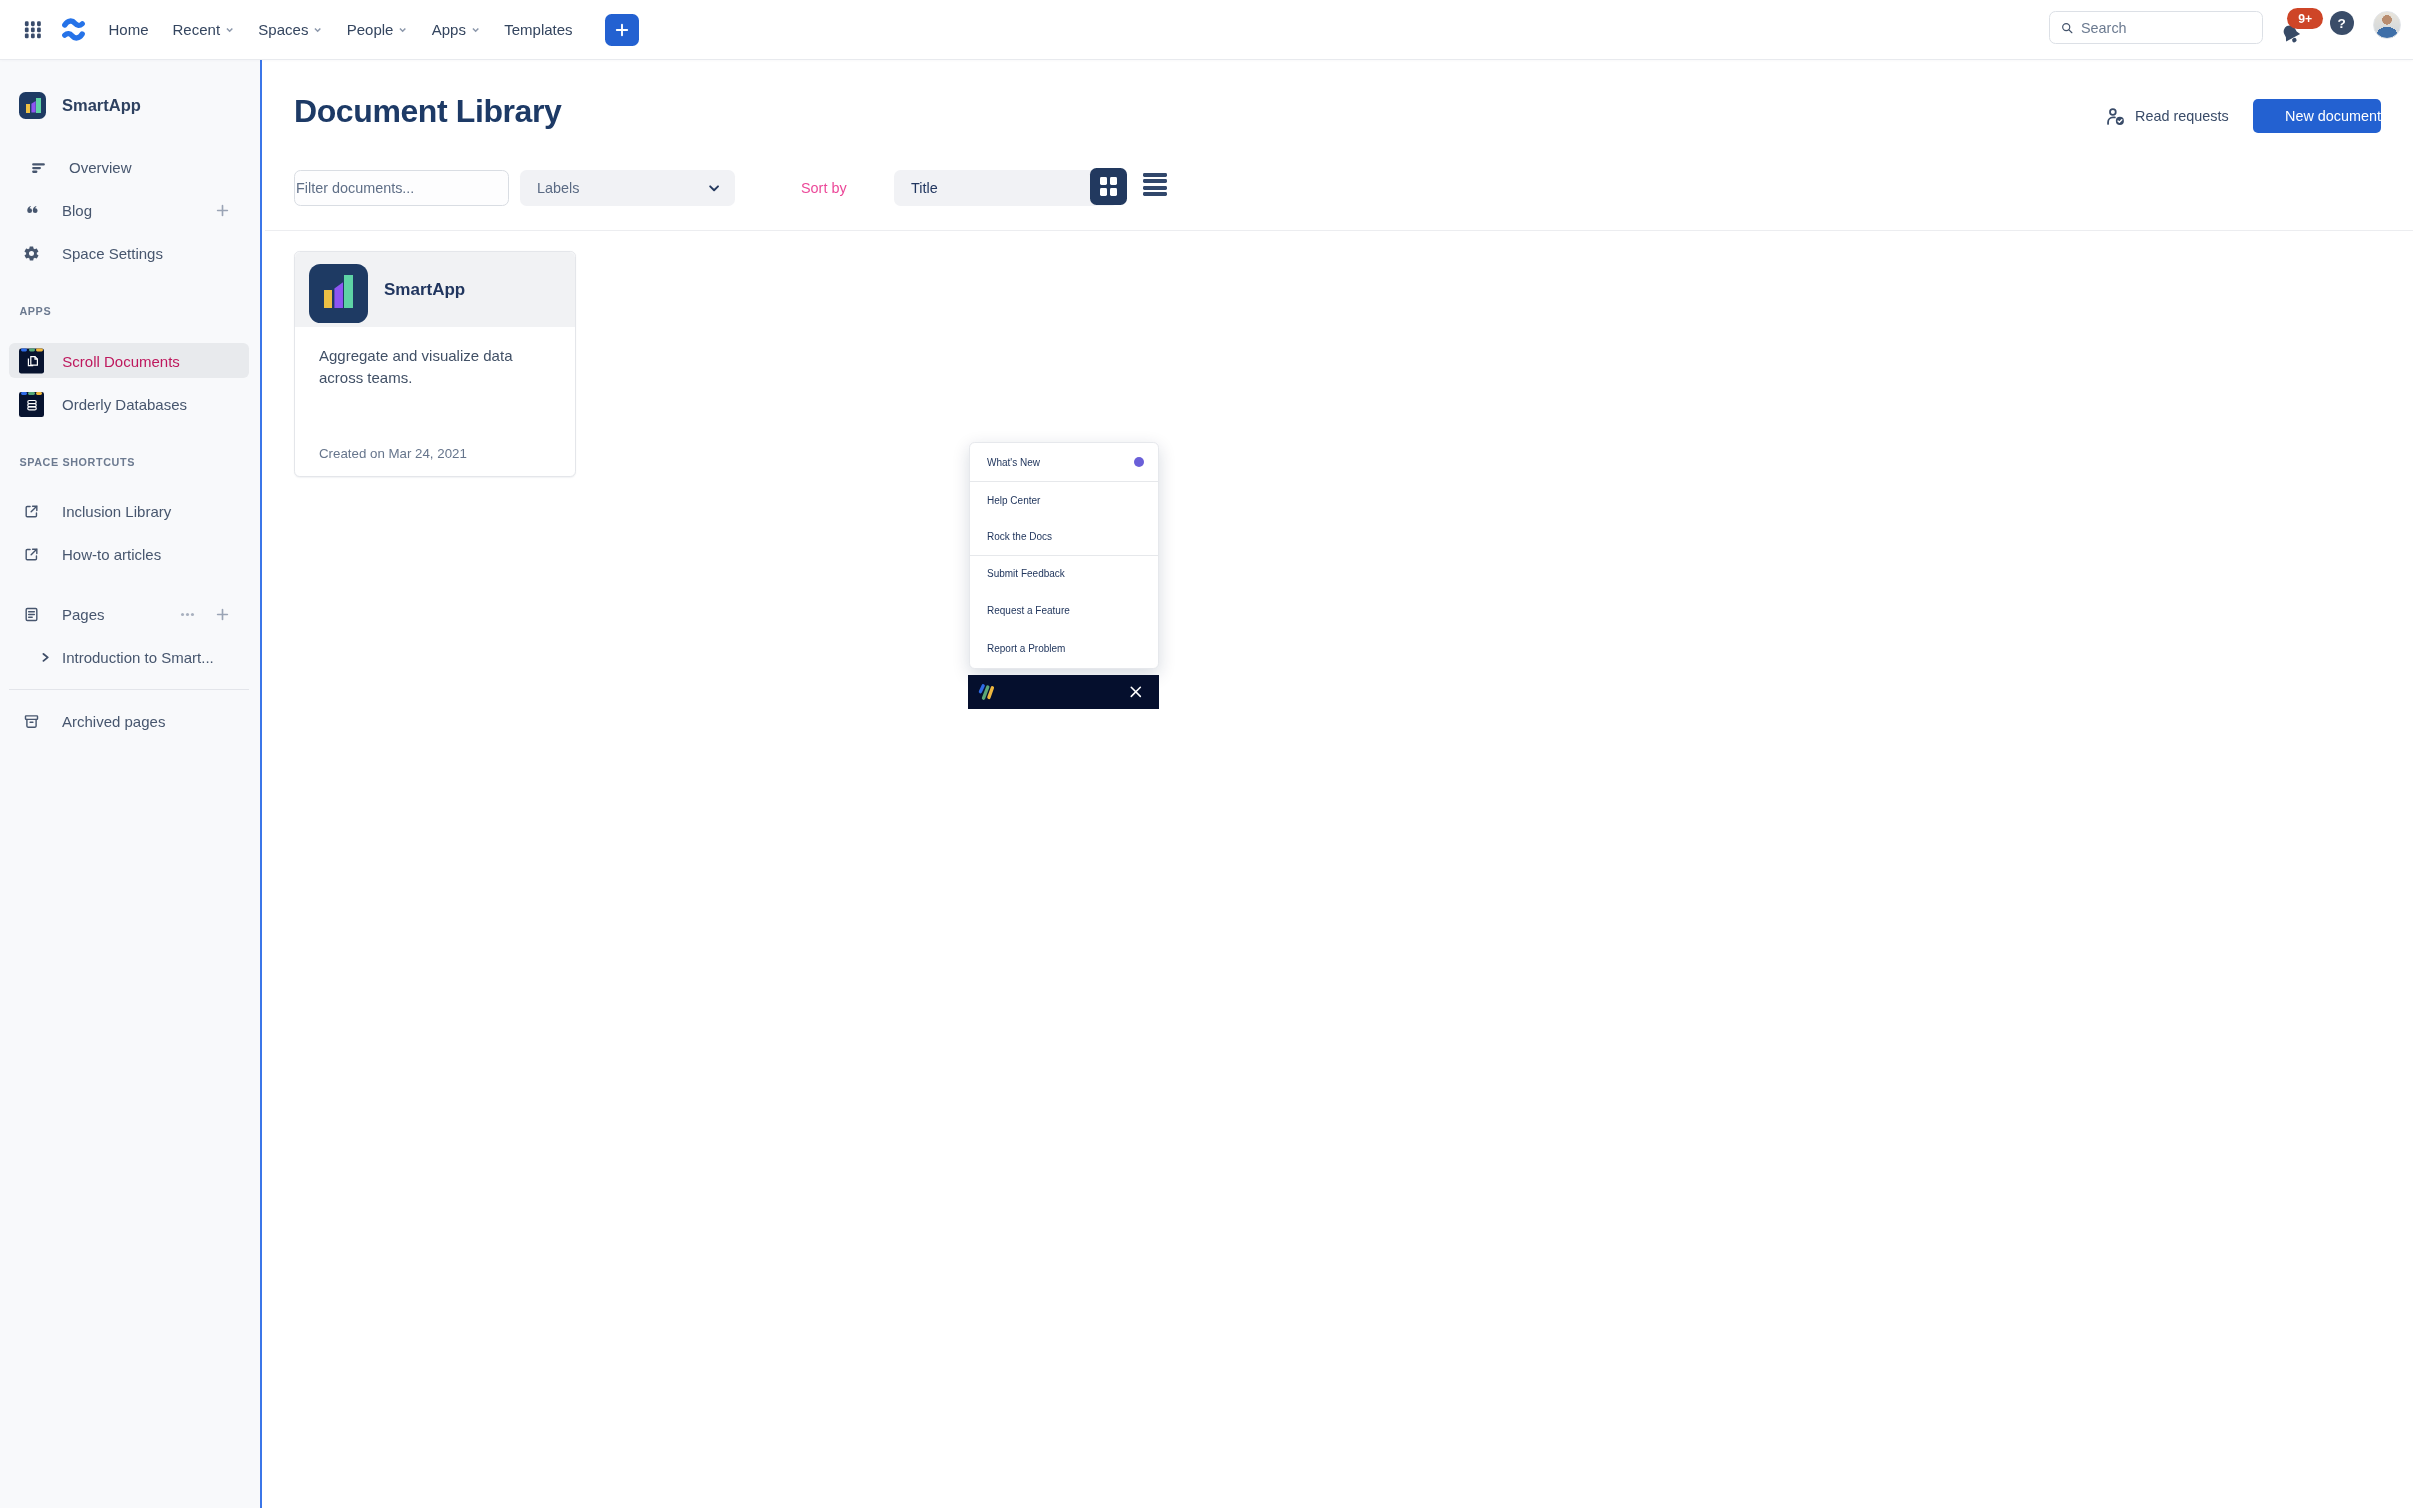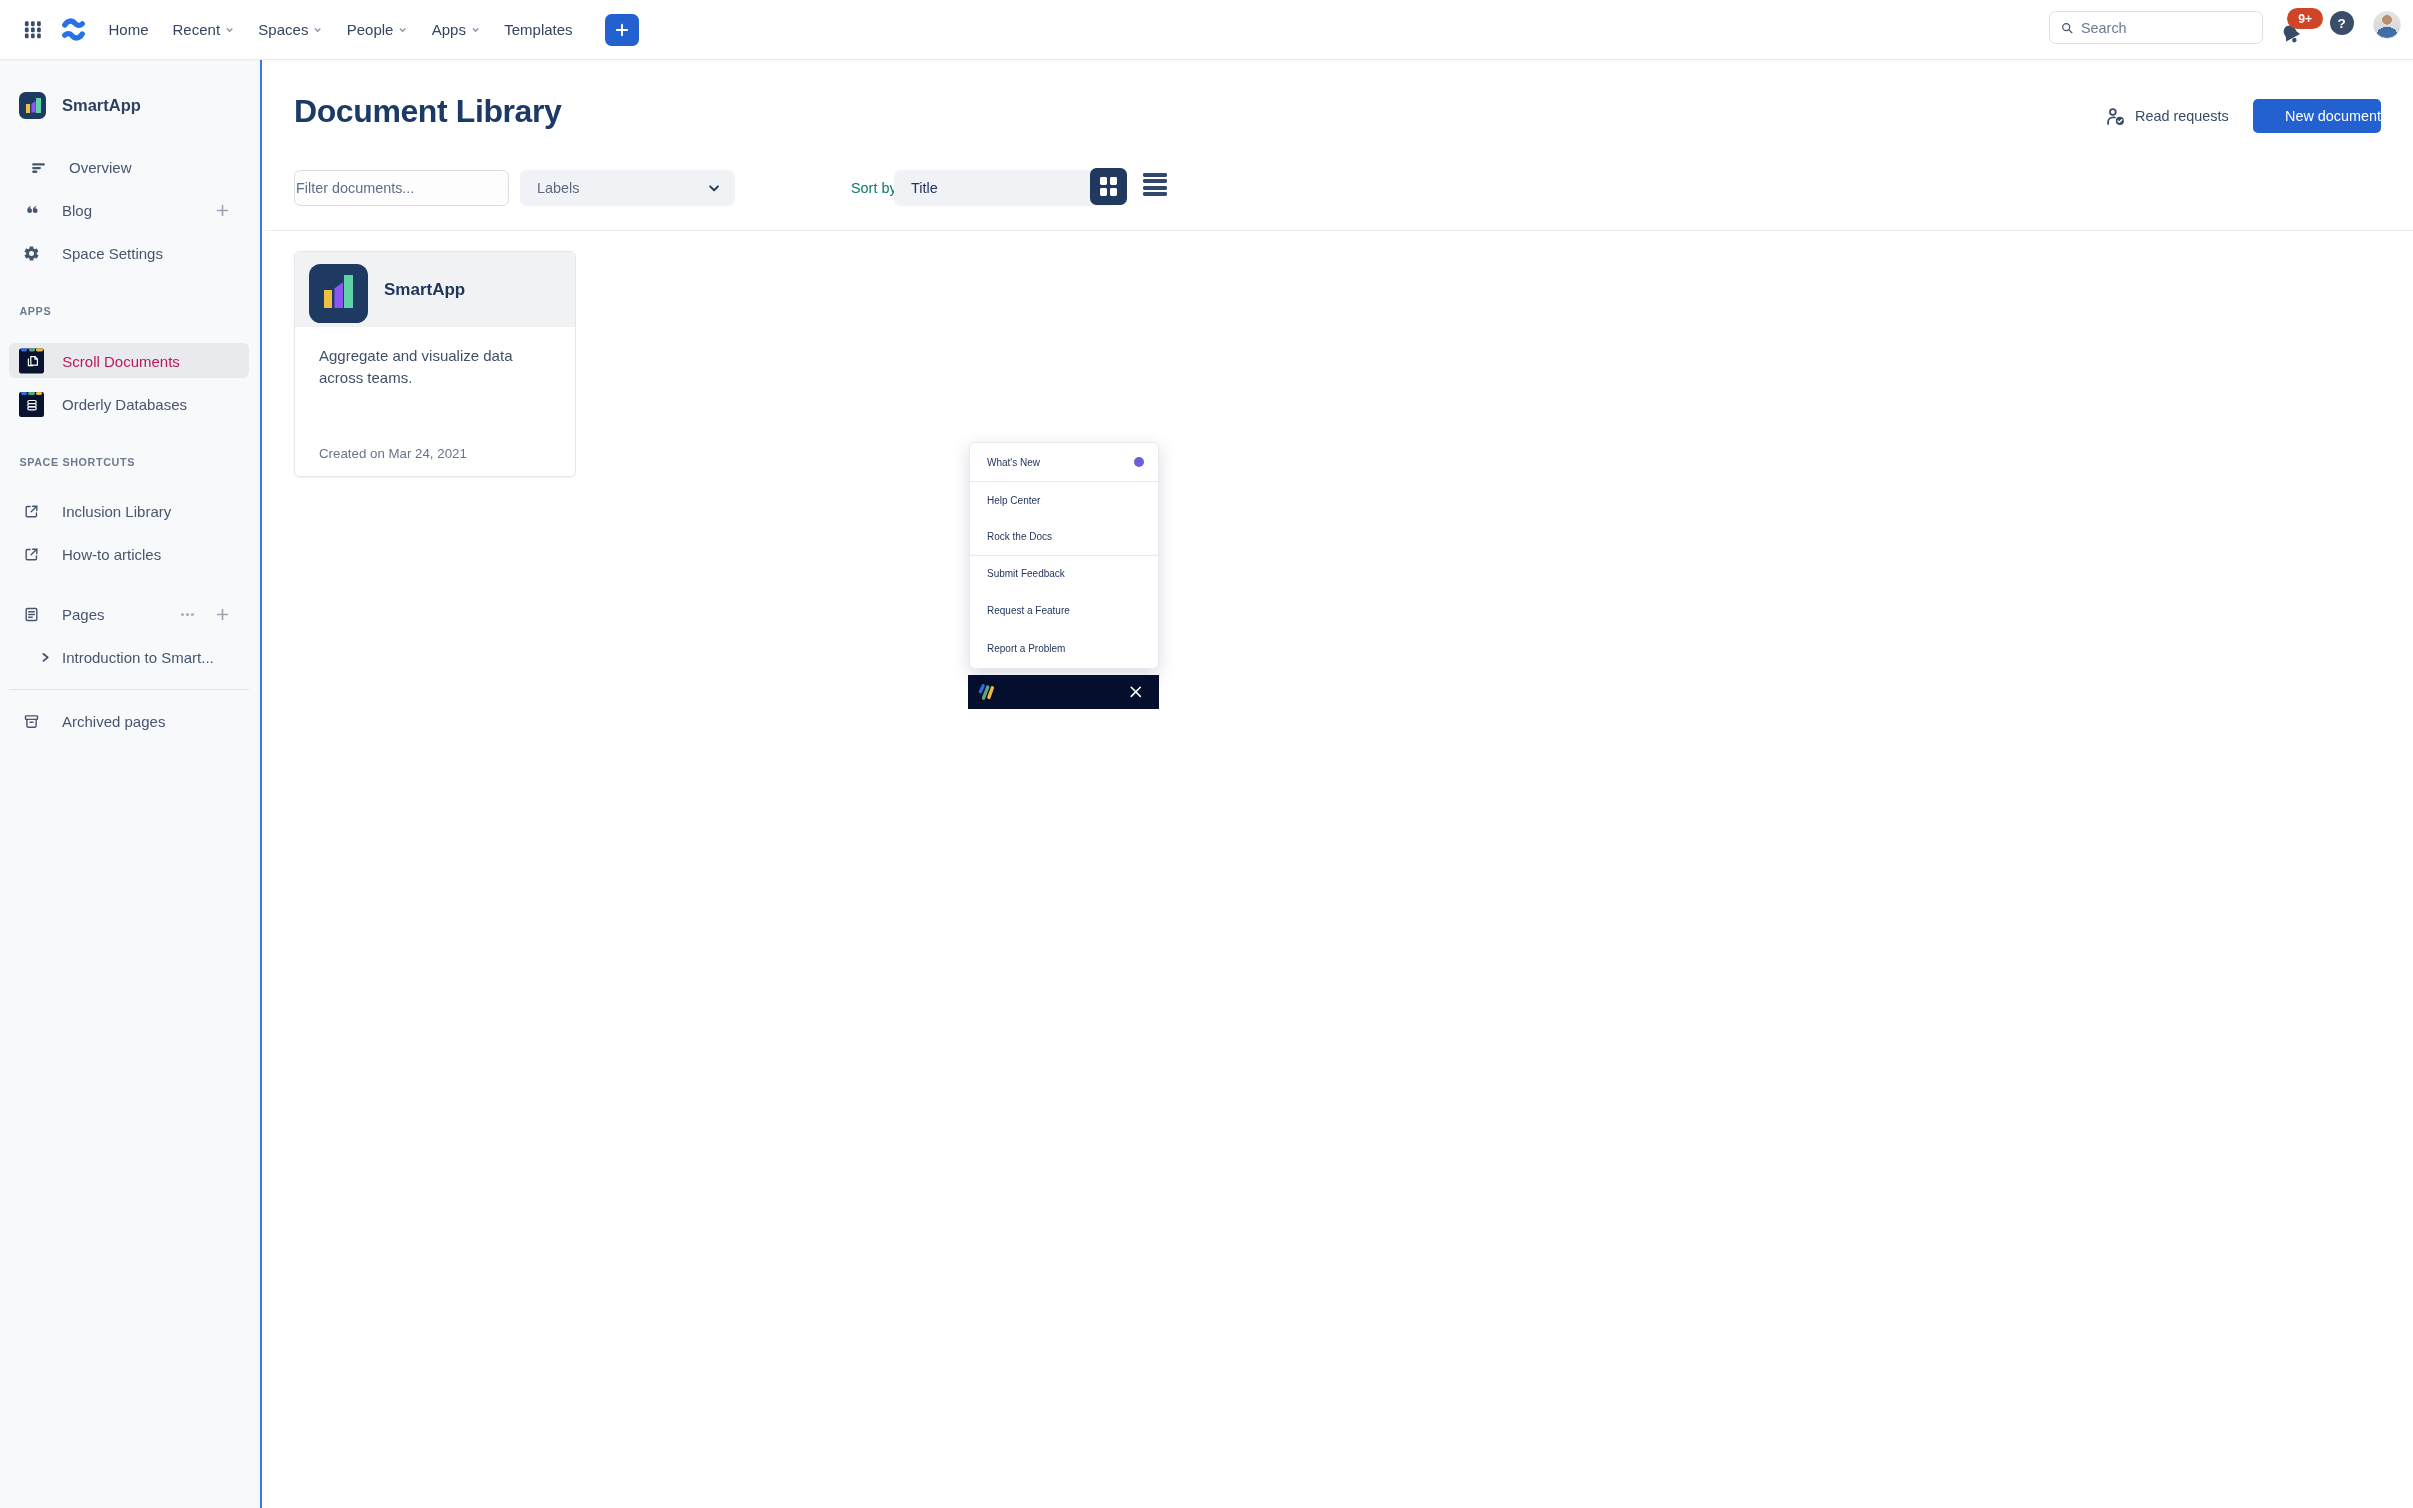--- a/index.html
+++ b/index.html
@@ -83,8 +83,8 @@
     font-size:14.4px; cursor:pointer; }
   .dd-labels { left:255px; width:215px; color:#5A6A83; }
   .dd-title  { left:629px; width:224px; color:#21365F; font-weight:500; }
-  .sort-label { position:absolute; left:586px; top:110px; height:36px; display:flex; align-items:center;
-    font-size:14.4px; color:#0f766e; }
+  .sort-label { position:absolute; left:536px; top:110px; height:36px; display:flex; align-items:center;
+    font-size:14.4px; color:#ec4899; }
   .grid-btn { position:absolute; left:825px; top:108px; width:37px; height:37px; background:#22395F;
     border-radius:6.5px; display:flex; align-items:center; justify-content:center; cursor:pointer; }
   .grid-btn .cells { display:grid; grid-template-columns:7.2px 7.2px; grid-gap:2.2px; }

